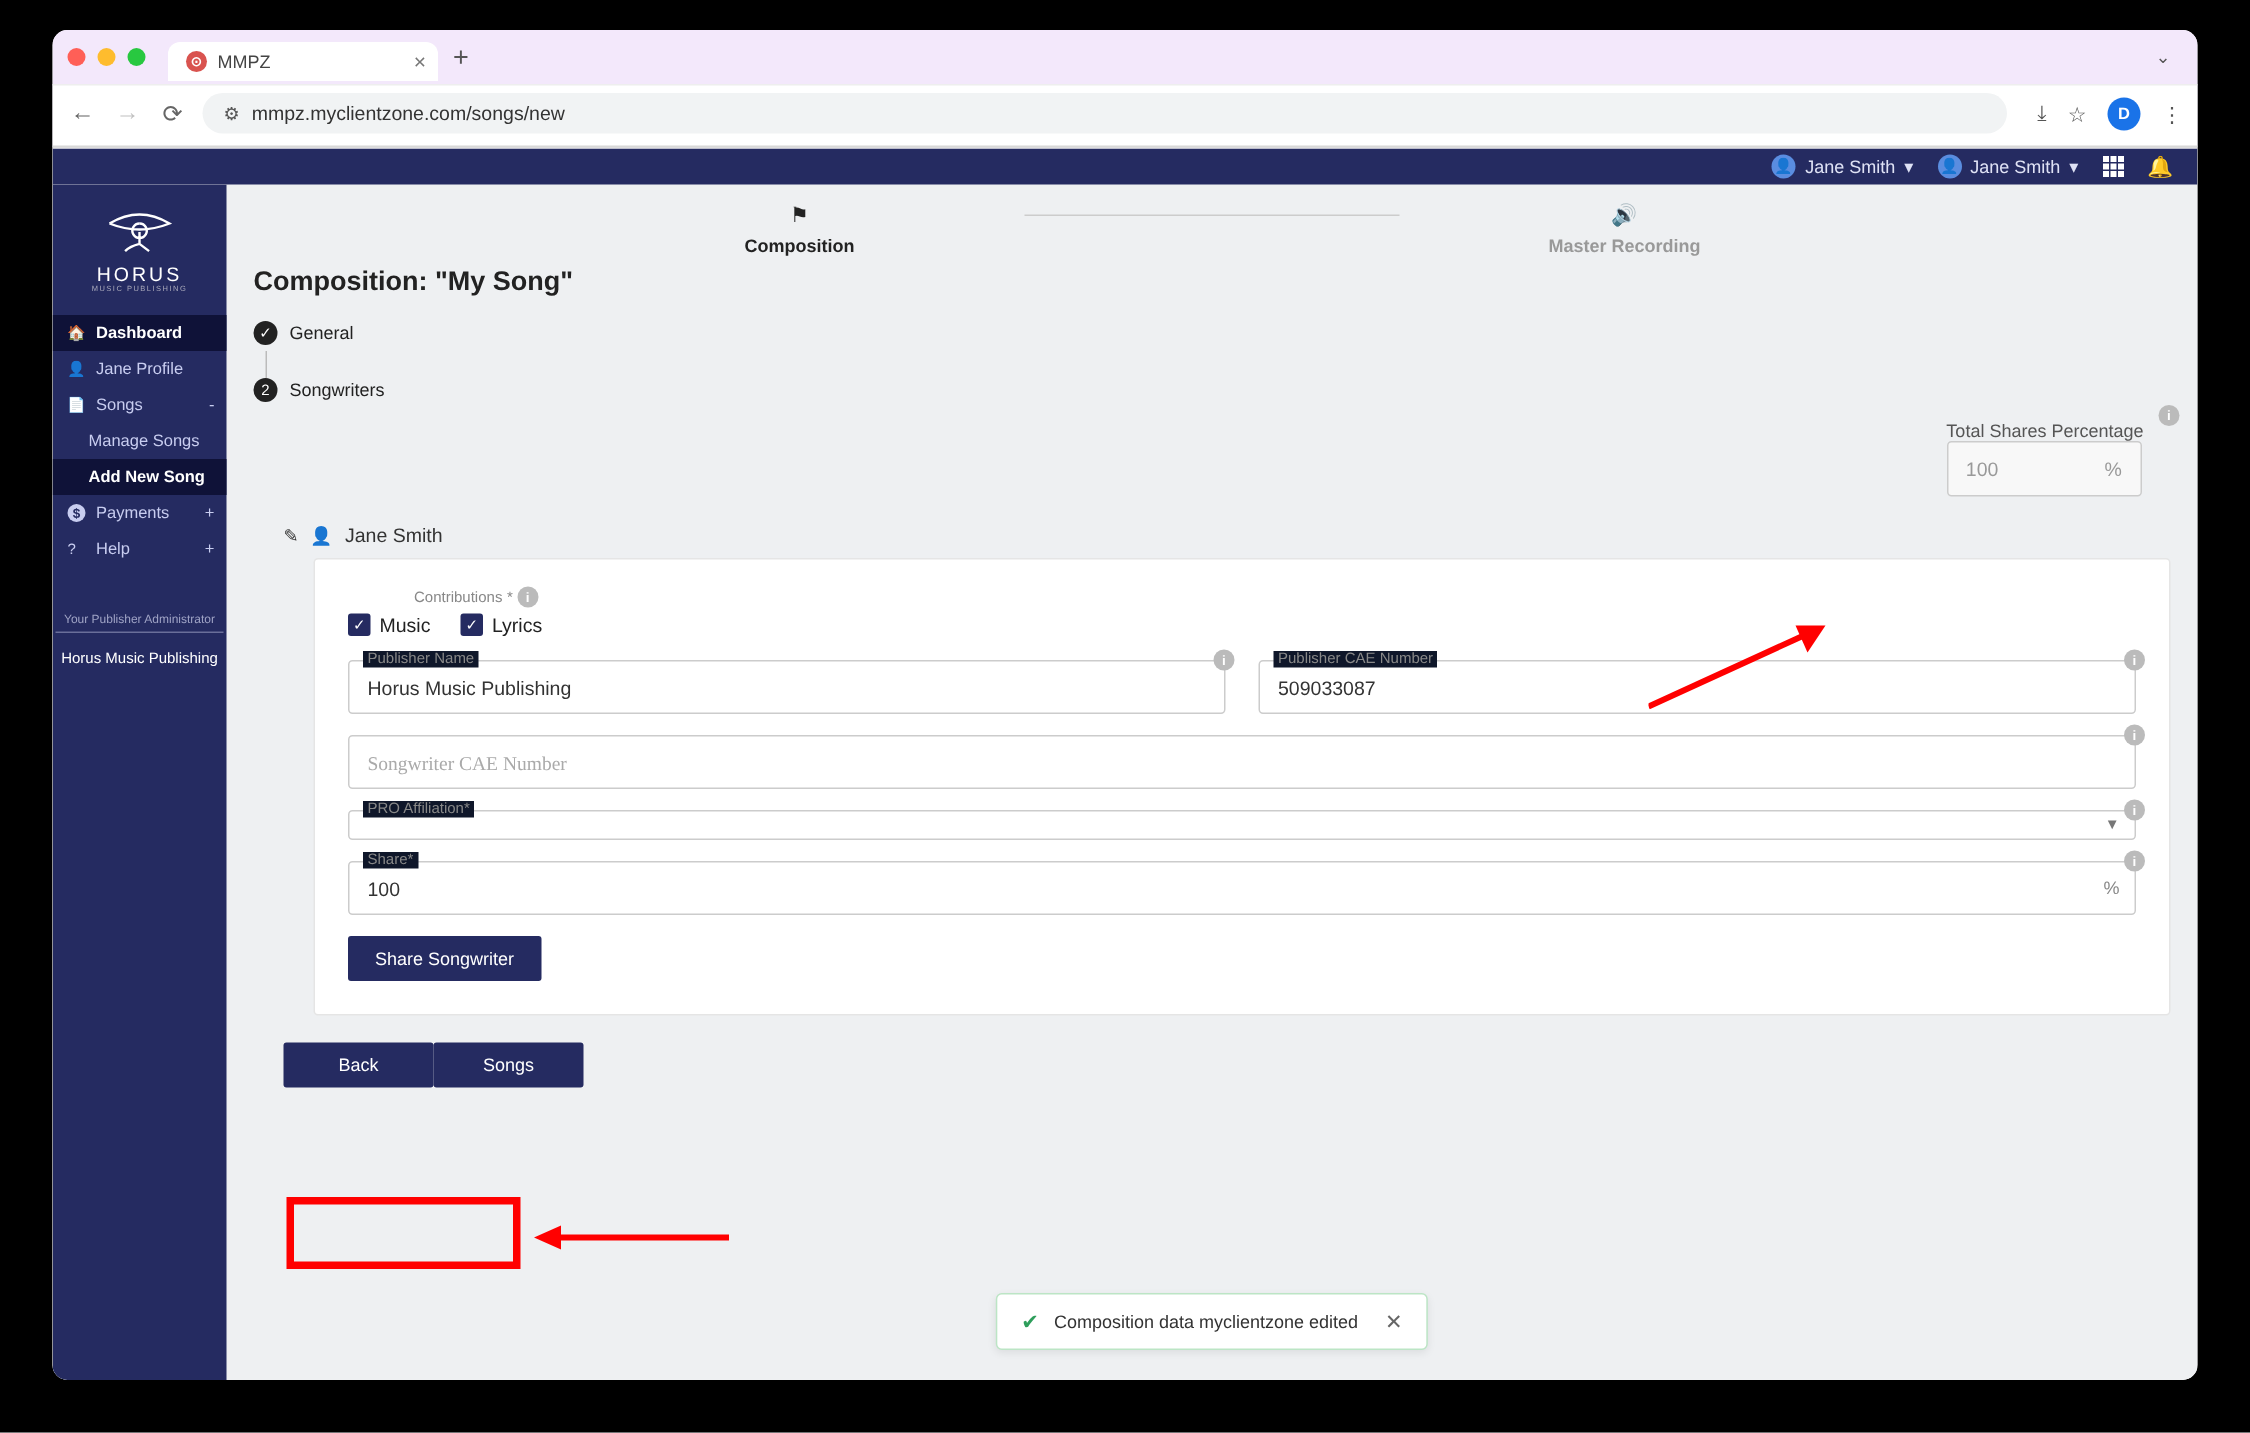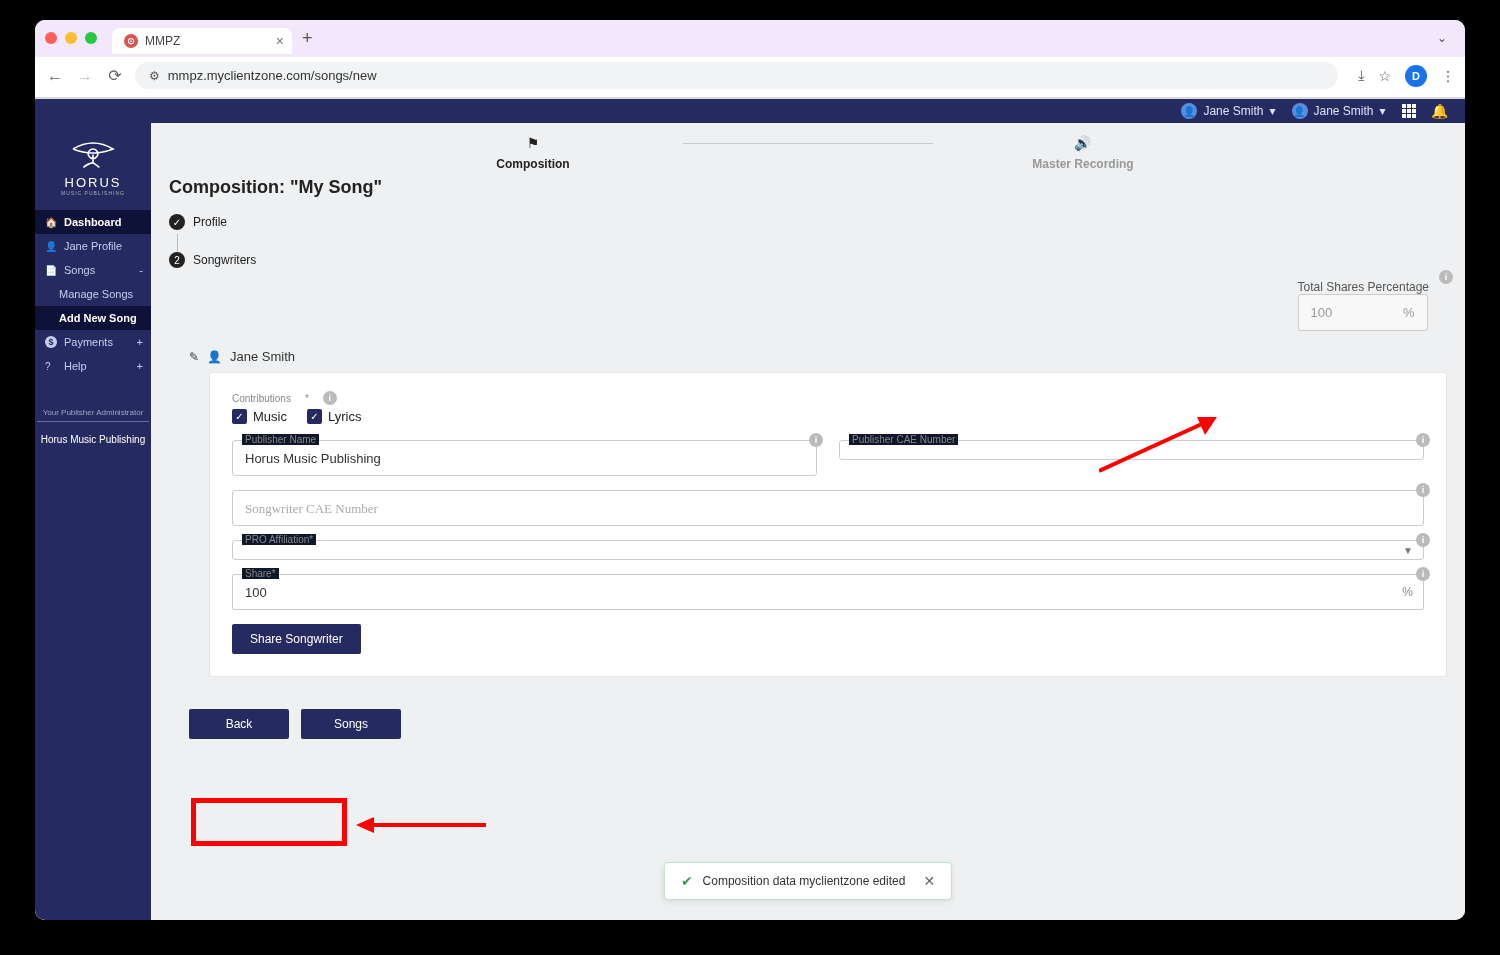--- a/index.html
+++ b/index.html
@@ -240,7 +240,7 @@
         <div class="stepper">
           <div class="stepper-item">
             <span class="step-circle">✓</span>
-            <span>Profile</span>
+            <span>General</span>
           </div>
           <div class="stepper-line"></div>
           <div class="stepper-item">

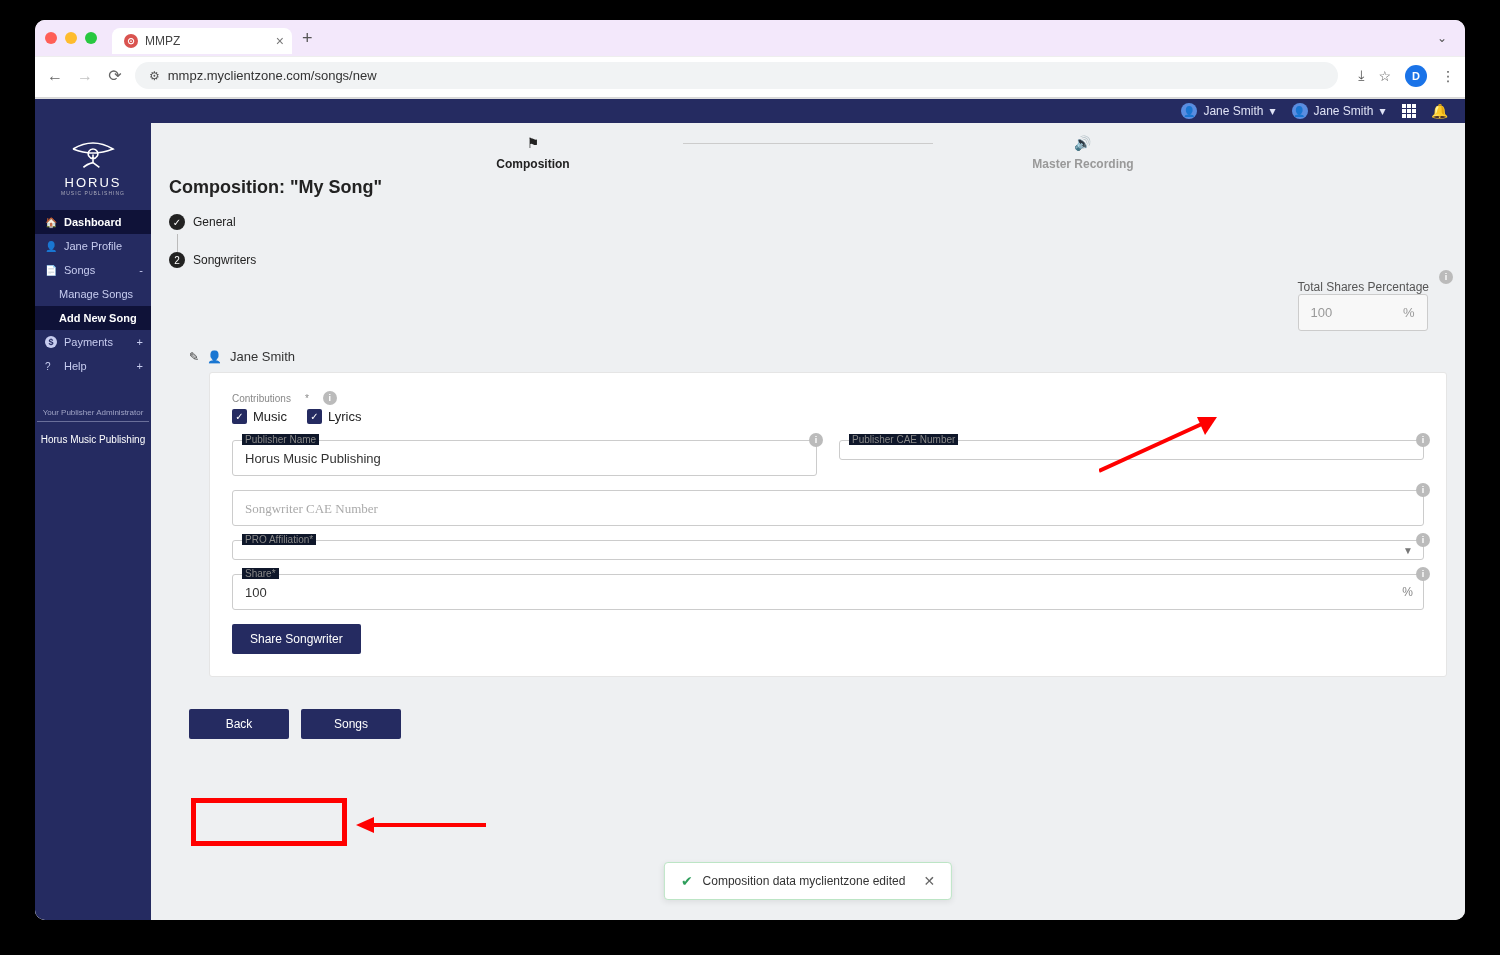--- a/index.html
+++ b/index.html
@@ -77,7 +77,7 @@
 
 .form-card { background: #fff; border:1px solid #e5e5e5; border-radius: 3px; padding: 18px 22px 22px; margin-left: 40px; }
 
-.fg-label { font-size: 10px; color:#888; display:flex;align-items:center;gap:14px; margin-bottom: 3px;}
+.fg-label { font-size: 10px; color:#888; display:flex;align-items:center;gap:3px; margin-bottom: 3px; margin-left: 44px;}
 .fg-label .req{color:#888;}
 
 .contrib { margin-bottom: 16px;}

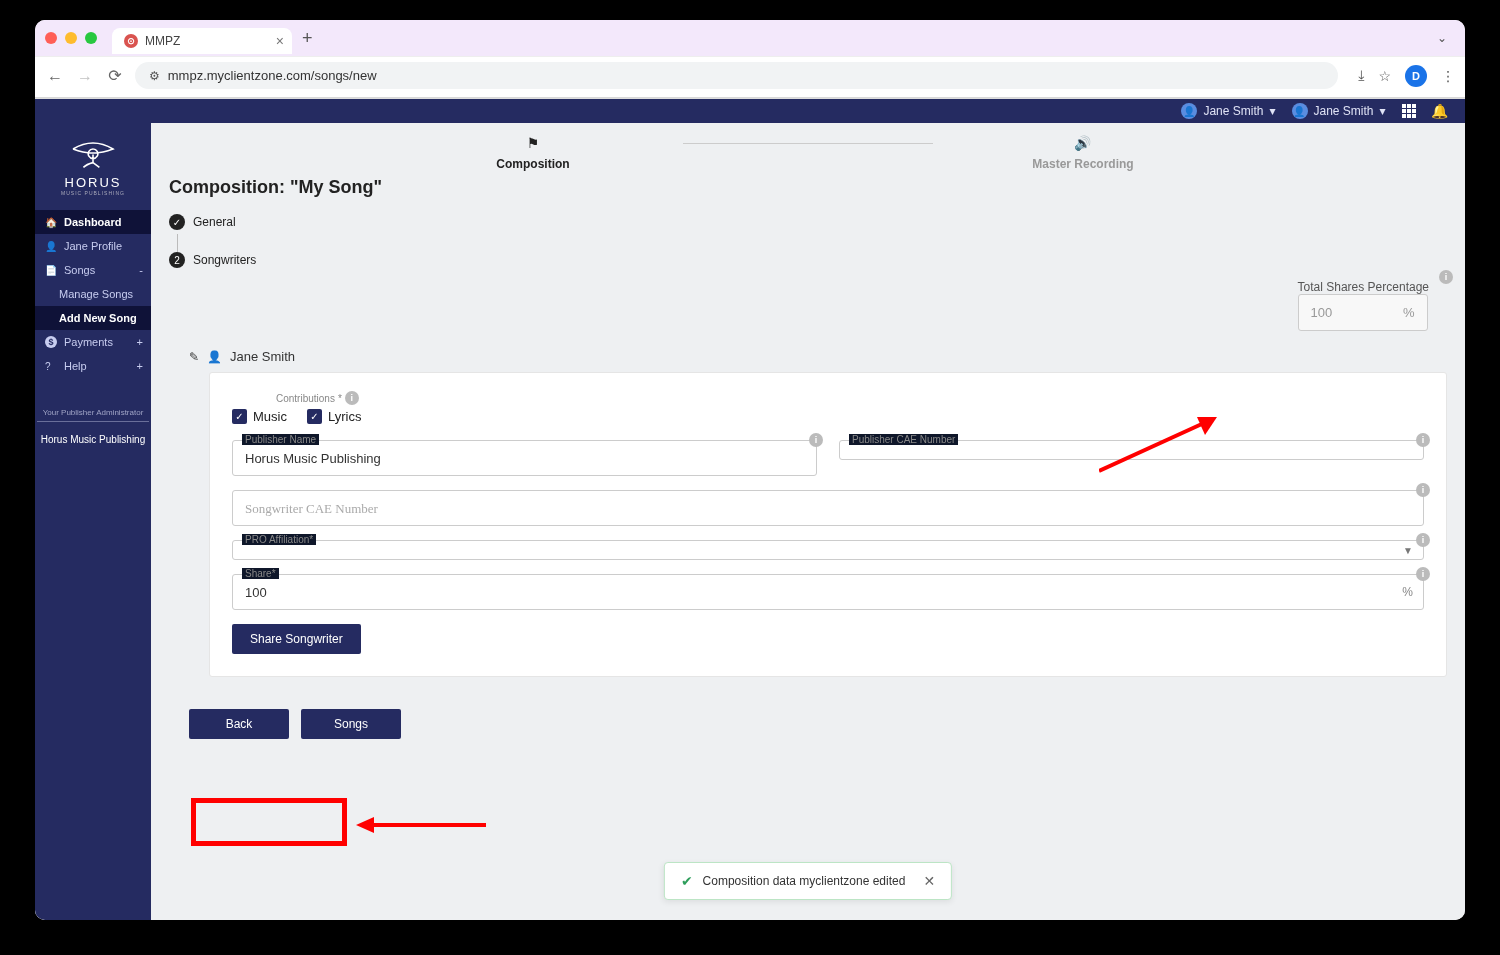--- a/index.html
+++ b/index.html
@@ -298,6 +298,7 @@
             <div class="field">
               <div class="field-box">
                 <span class="field-label">Publisher CAE Number</span>
+                <div class="field-val">509033087</div>
               </div>
               <span class="field-info info-badge">i</span>
             </div>

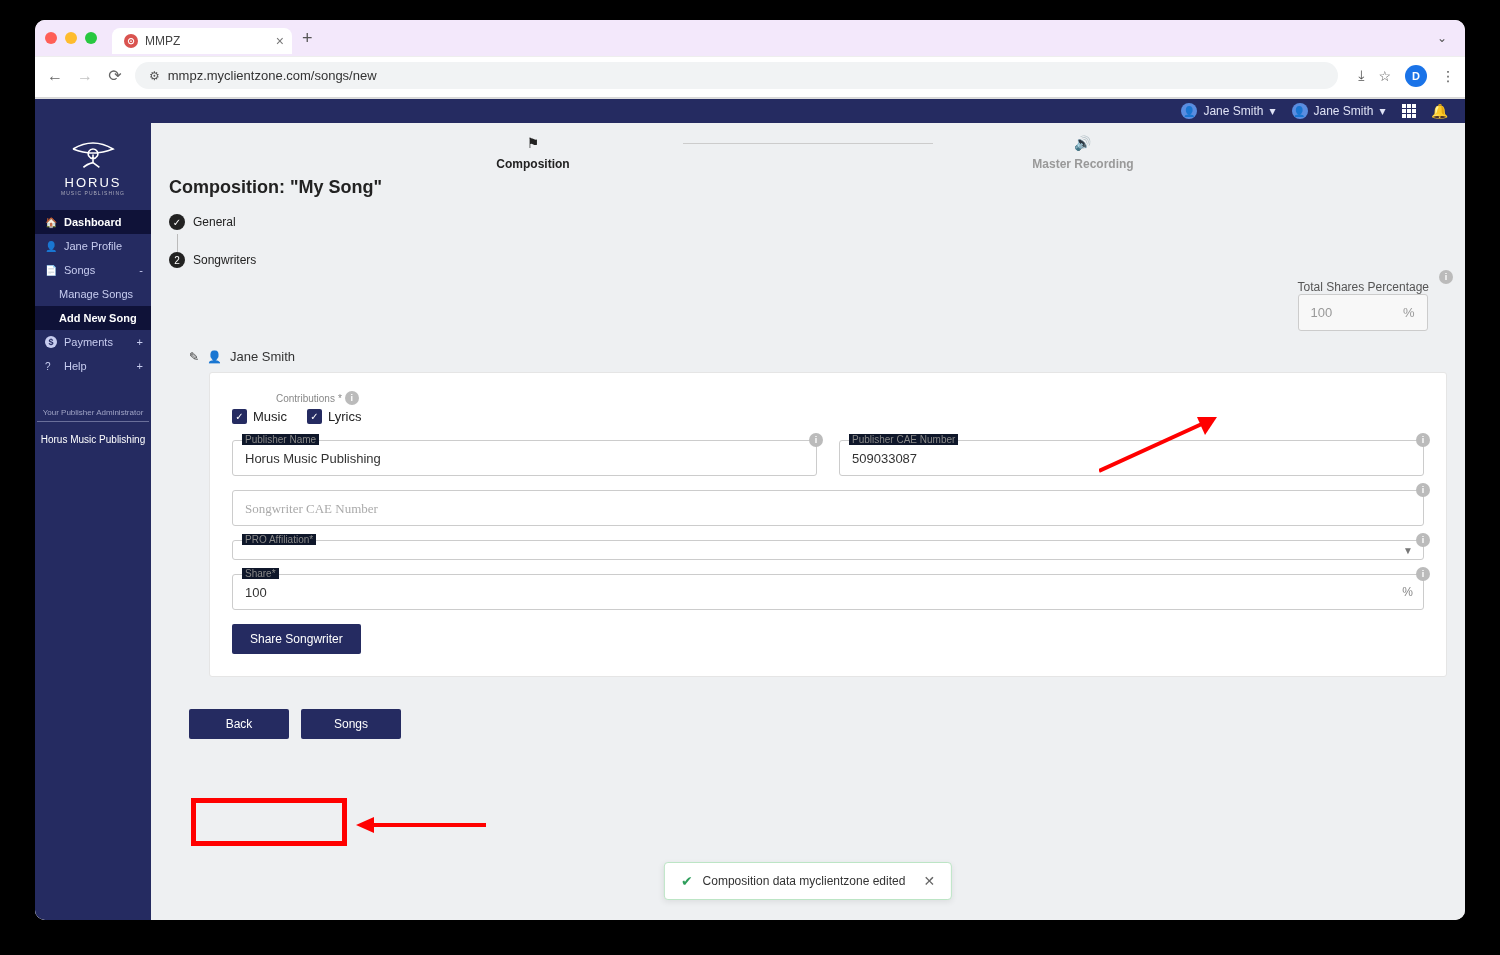--- a/index.html
+++ b/index.html
@@ -99,7 +99,7 @@
 
 .save-btn { background:#252b61; color:#fff; border:none; padding:8px 18px; font-size:12px; border-radius:2px;}
 
-.bottom-btns { display:flex; gap:12px; margin-top:32px; margin-left:20px;}
+.bottom-btns { display:flex; margin-top:18px; margin-left:20px;}
 .btn-nav { background:#252b61; color:#fff; border:none; width:100px; padding:8px 0; font-size:12px; border-radius:2px;}
 
 .toast { position:absolute; bottom:20px; left:50%; transform:translateX(-50%); background:#fff; border:1px solid #bce5c5; border-radius:4px; padding:10px 16px; display:flex; align-items:center; gap:10px; font-size:12px; color:#333; box-shadow:0 2px 6px rgba(0,0,0,0.08);}

